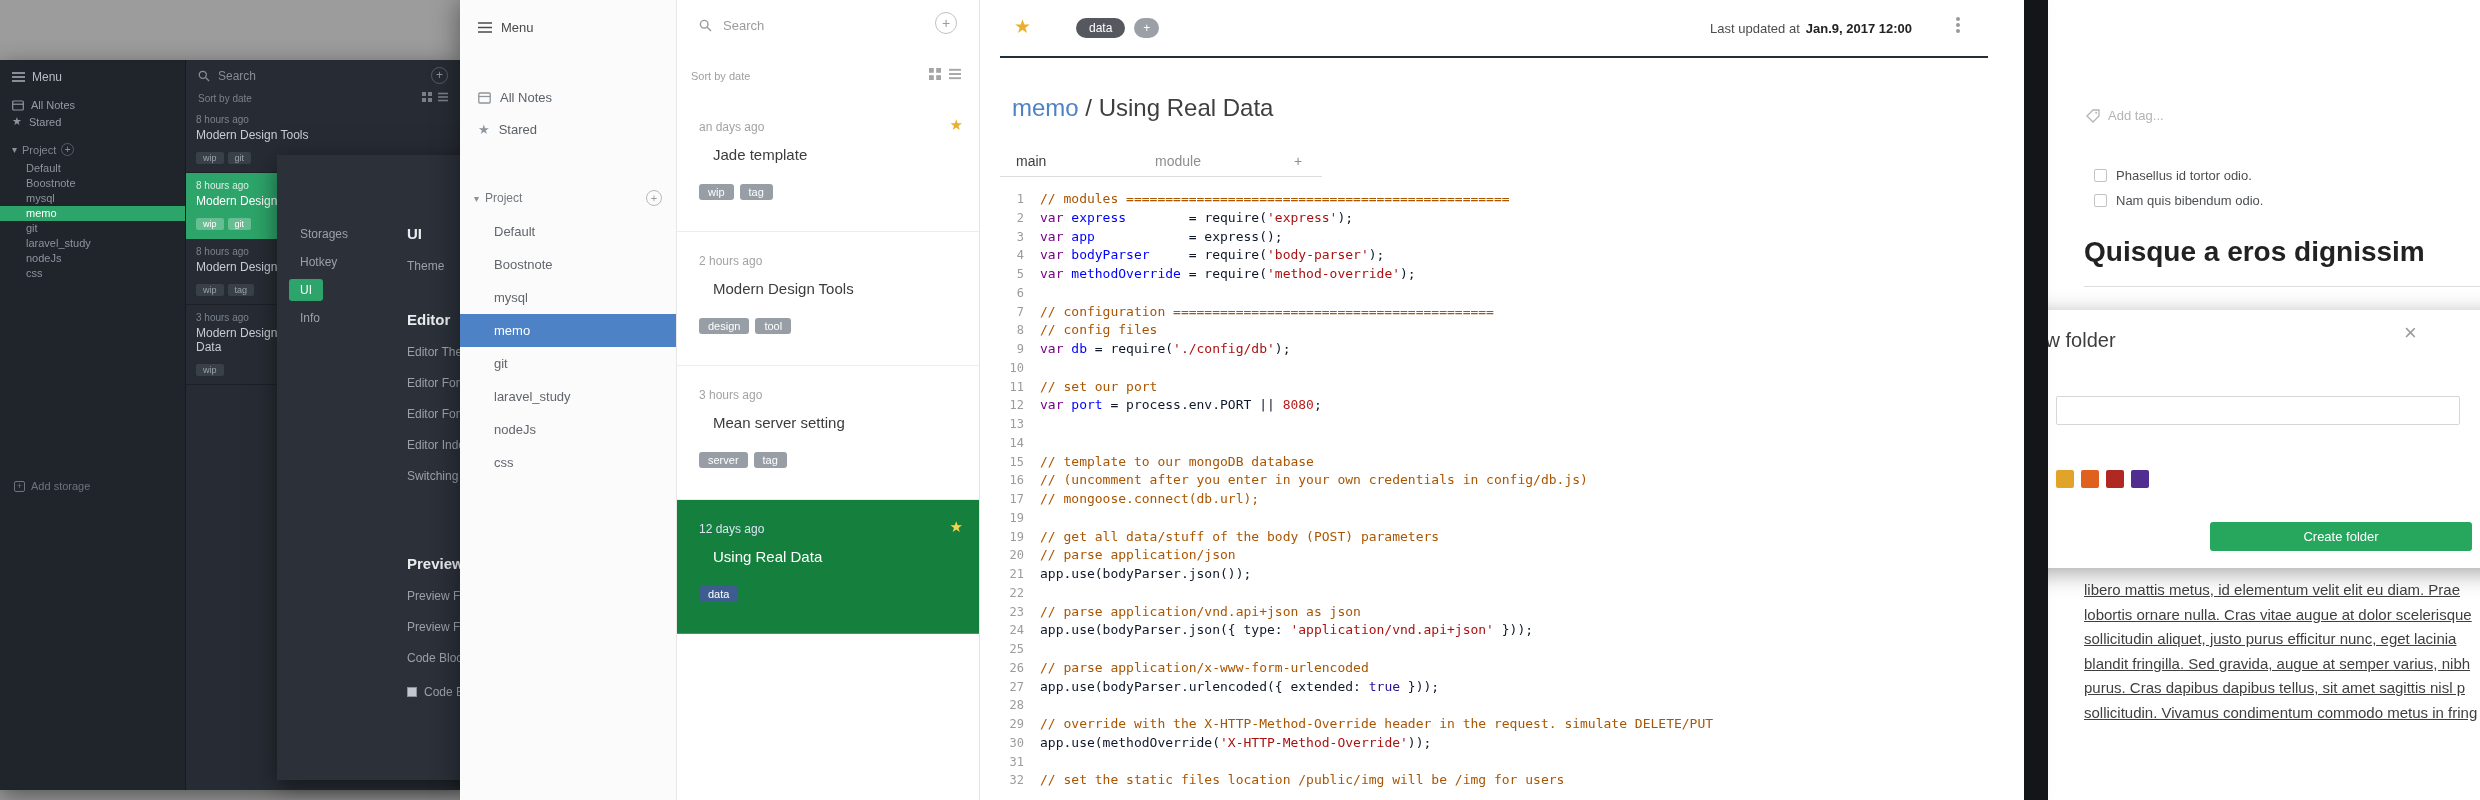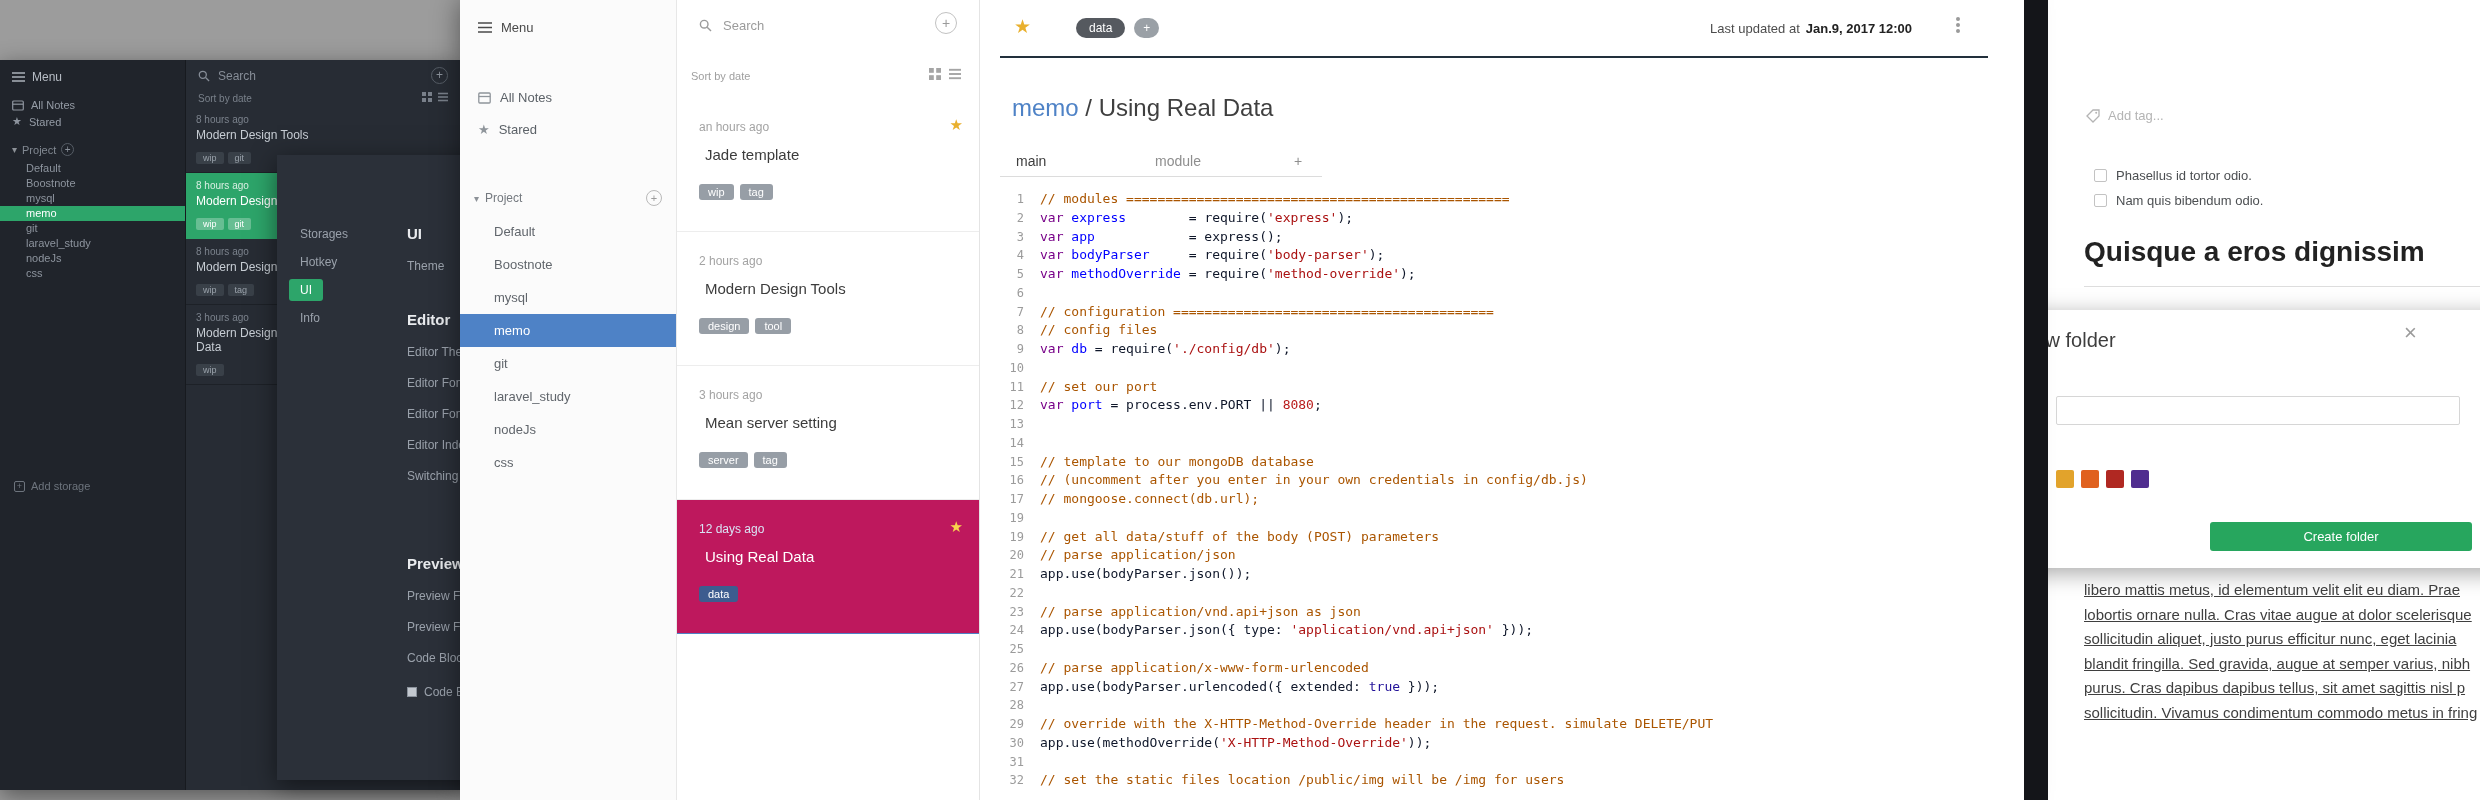--- a/index.html
+++ b/index.html
@@ -352,7 +352,7 @@
       </div>
       <div class="notes">
           <div class="note">
-            <div class="n-time">an hours ago</div>
+            <div class="n-time">an days ago</div>
             <span class="n-star">★</span>
             <div class="n-title">Jade template</div>
             <div class="n-tags"><span class="n-tag">wip</span><span class="n-tag">tag</span></div>

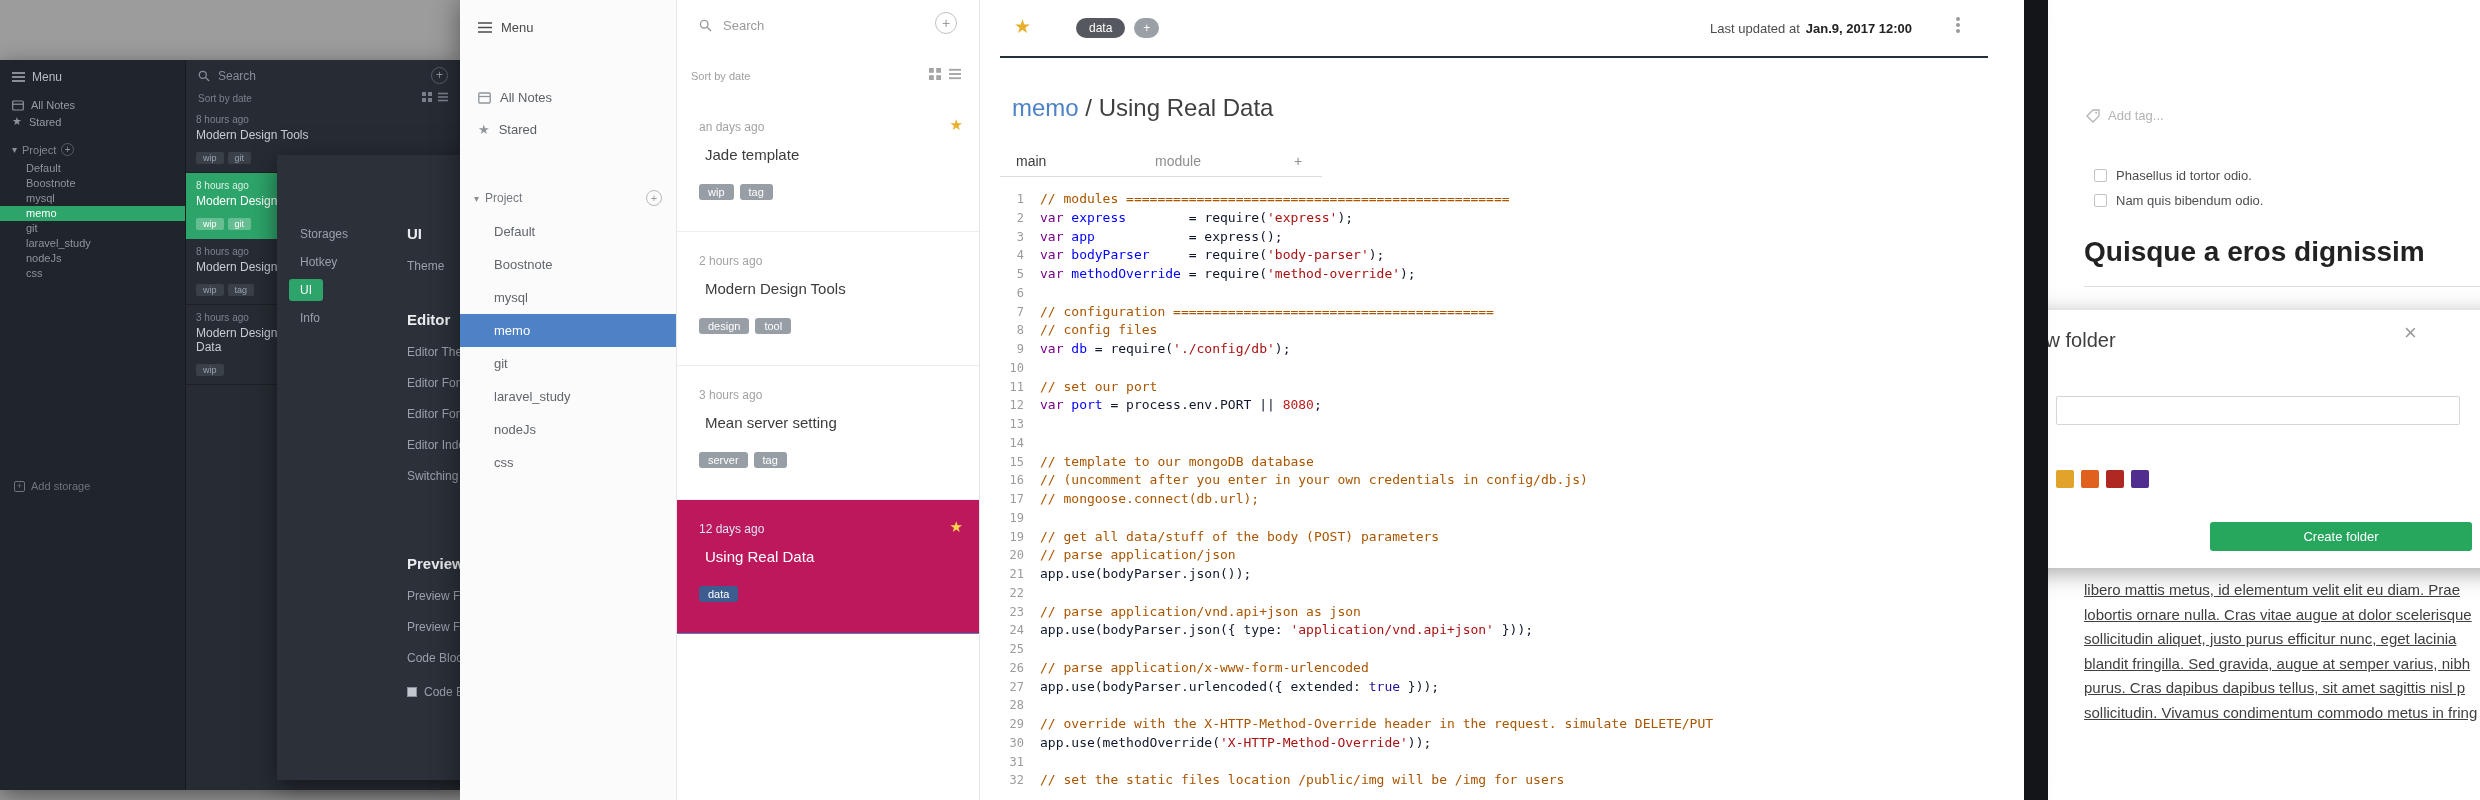--- a/index.html
+++ b/index.html
@@ -93,7 +93,7 @@
   .note{position:relative;height:134px;border-bottom:1px solid #ededed;background:#fff;}
   .n-time{position:absolute;top:22px;left:22px;font-size:12px;color:#a3a3a3;}
   .n-star{position:absolute;top:18px;right:16px;color:#e9b02e;font-size:15px;}
-  .n-title{position:absolute;top:48px;left:28px;font-size:15px;color:#3c3c3c;}
+  .n-title{position:absolute;top:48px;left:36px;font-size:15px;color:#3c3c3c;}
   .n-tags{position:absolute;top:84px;left:22px;}
   .n-tag{display:inline-block;background:#979ea6;color:#fff;font-size:11px;padding:2px 9px;border-radius:3px;
          margin-right:6px;}

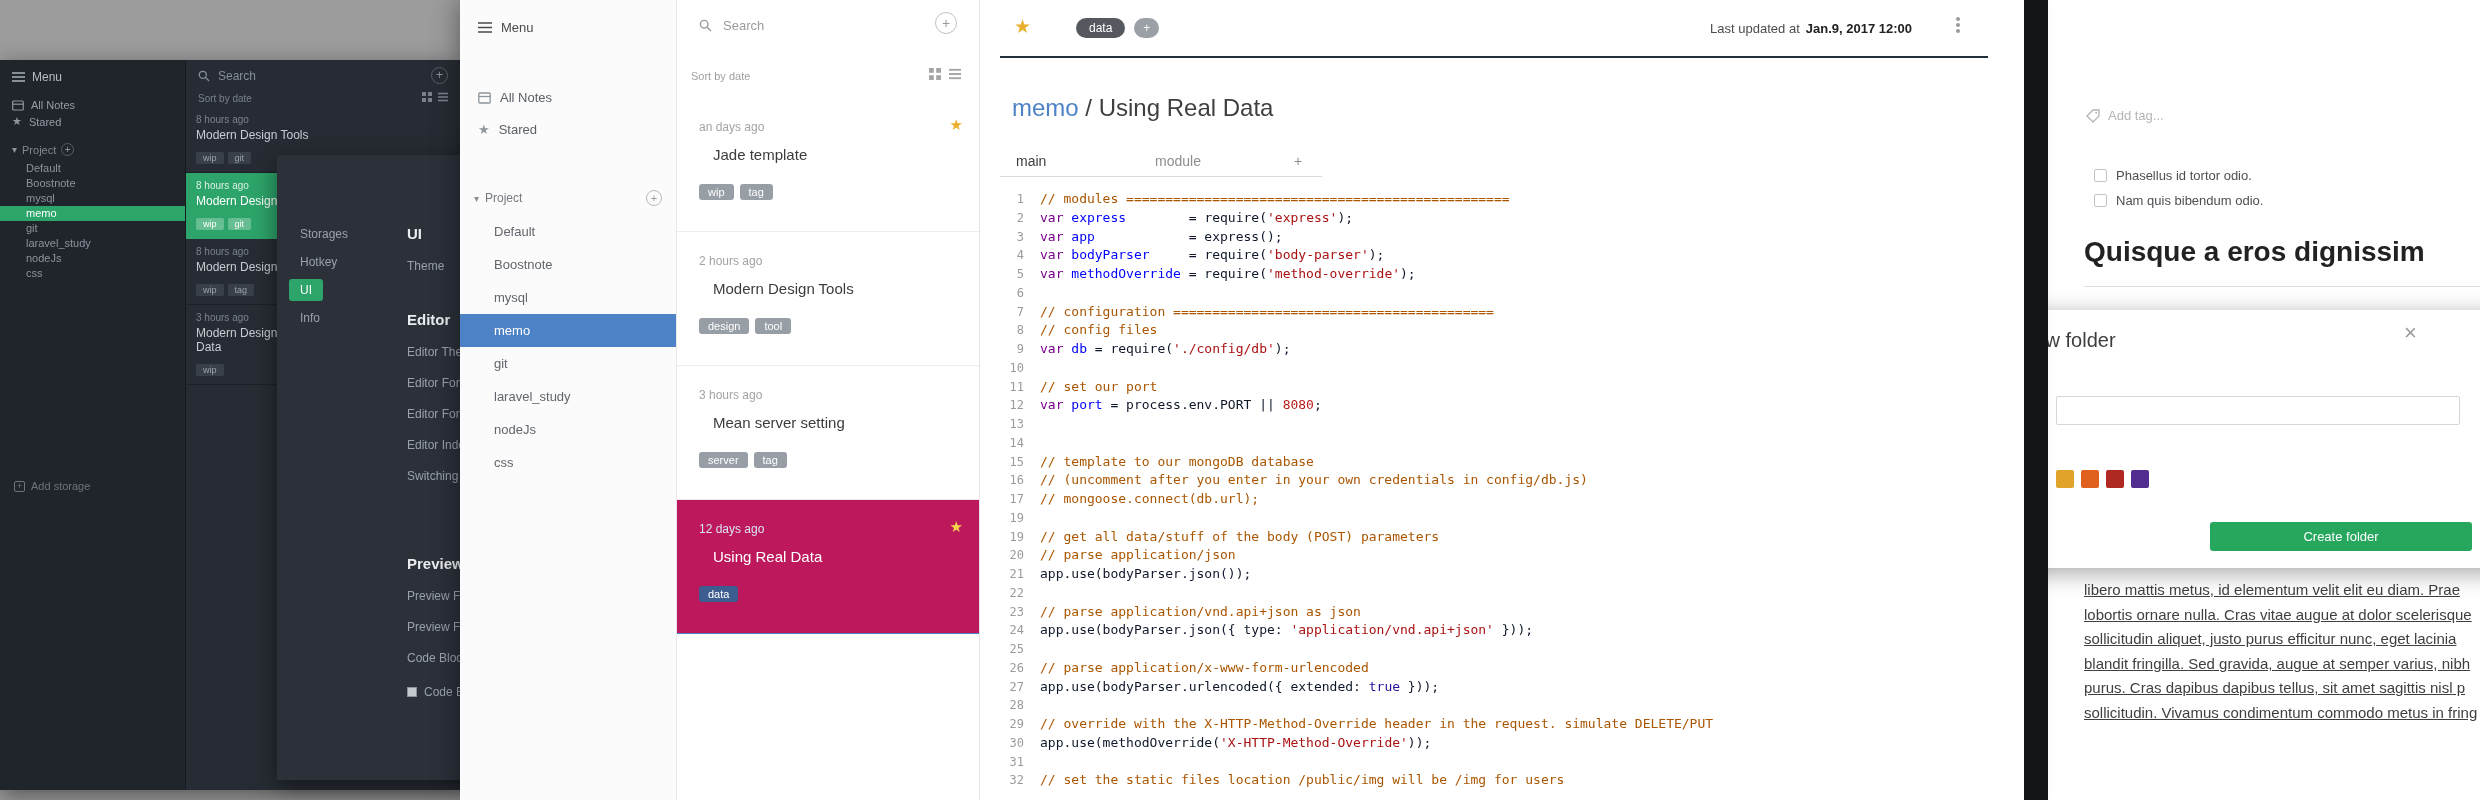--- a/index.html
+++ b/index.html
@@ -97,7 +97,7 @@
   .n-tags{position:absolute;top:84px;left:22px;}
   .n-tag{display:inline-block;background:#979ea6;color:#fff;font-size:11px;padding:2px 9px;border-radius:3px;
          margin-right:6px;}
-  .note.sel{background:#be185d;border-bottom-color:#4e82c6;}
+  .note.sel{background:#15803d;border-bottom-color:#4e82c6;}
   .note.sel .n-time{color:#d9e4f5;}
   .note.sel .n-title{color:#fff;}
   .note.sel .n-star{color:#f7d34c;}

